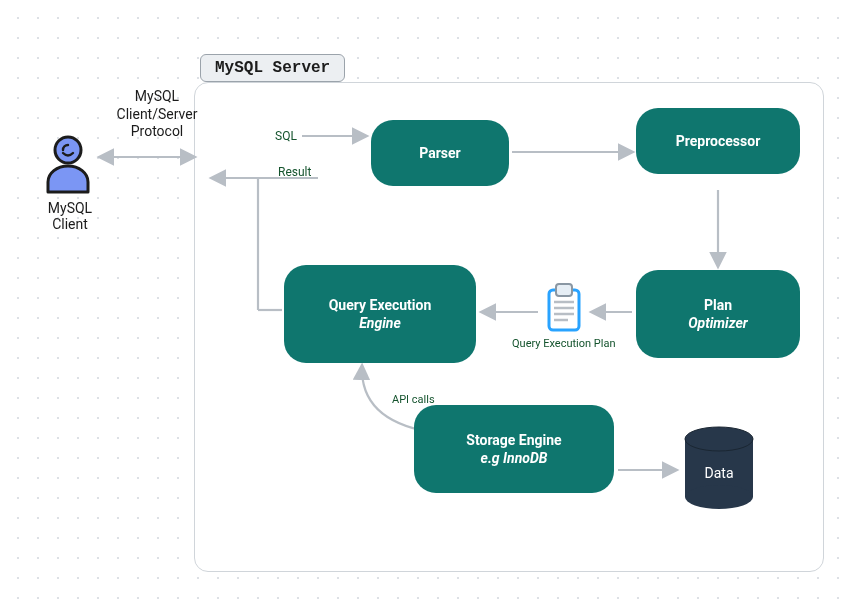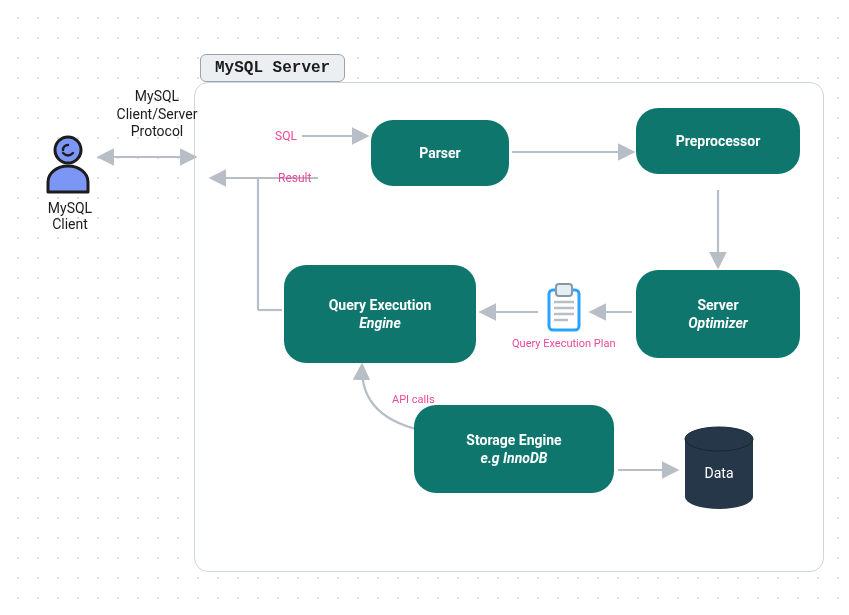--- a/index.html
+++ b/index.html
@@ -12,7 +12,7 @@
   .node .l1{font-size:14px;line-height:1.3;}
   .node .l2{font-size:14px;line-height:1.3;font-style:italic;}
   .node.small{font-size:14px;}
-  .edge-label{position:absolute;font-size:12px;color:#ec4899;z-index:3;background:transparent;}
+  .edge-label{position:absolute;font-size:12px;color:#14532d;z-index:3;background:transparent;}
   .edge-label.small{font-size:11px;}
   .client-label{position:absolute;left:30px;top:200px;width:80px;text-align:center;font-size:14px;color:#1c1c1c;z-index:3;}
   .client-proto{position:absolute;left:112px;top:88px;width:90px;text-align:center;font-size:14px;line-height:1.25;color:#1c1c1c;z-index:3;}

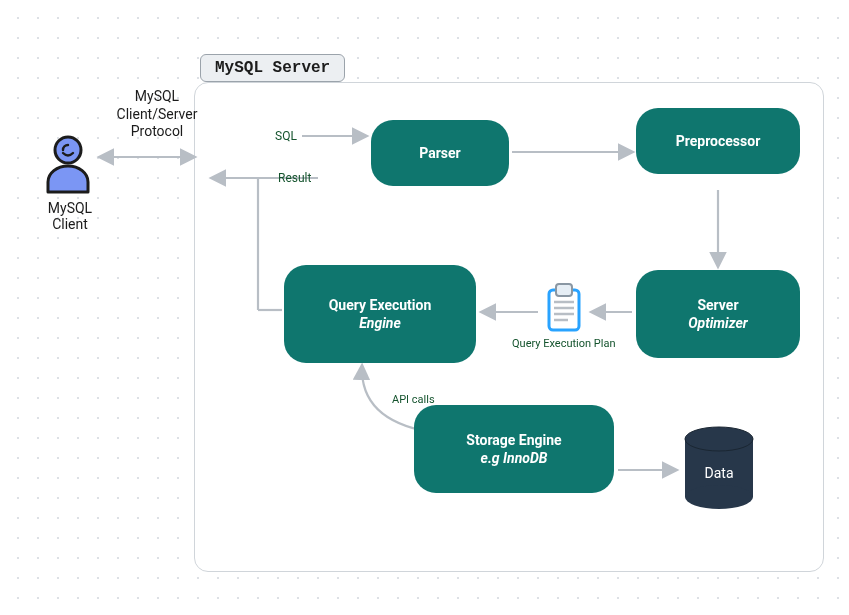--- a/index.html
+++ b/index.html
@@ -78,7 +78,7 @@
   <div style="position:absolute;left:680px;top:465px;width:78px;text-align:center;color:#fff;font-weight:400;font-size:14px;z-index:4">Data</div>
 
   <div class="edge-label" style="left:275px;top:129px">SQL</div>
-  <div class="edge-label" style="left:278px;top:171px">Result</div>
+  <div class="edge-label" style="left:278px;top:165px">Result</div>
   <div class="edge-label small" style="left:512px;top:337px">Query Execution Plan</div>
   <div class="edge-label small" style="left:392px;top:393px">API calls</div>
 

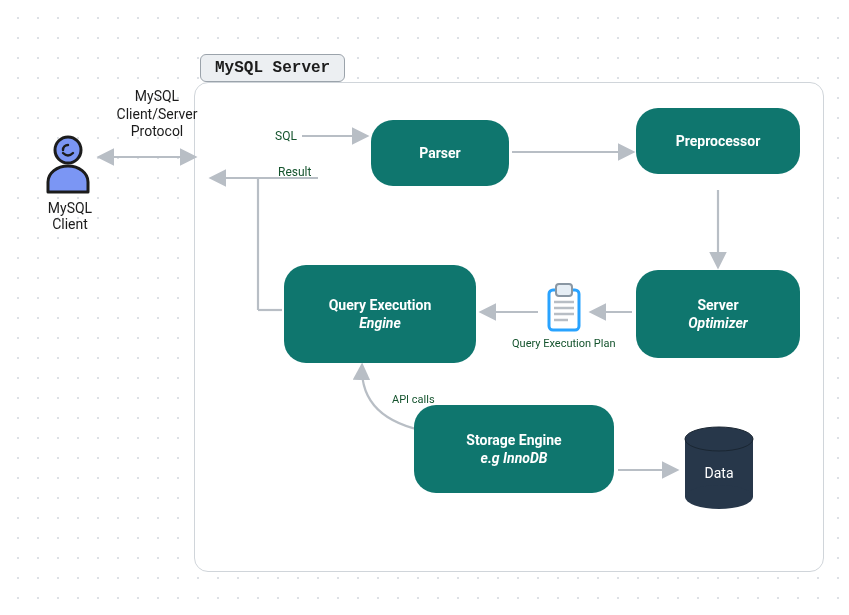--- a/index.html
+++ b/index.html
@@ -47,7 +47,7 @@
     <span class="l1">Preprocessor</span>
   </div>
   <div class="node" style="left:636px;top:270px;width:164px;height:88px">
-    <span class="l1">Server</span>
+    <span class="l1">Plan</span>
     <span class="l2">Optimizer</span>
   </div>
   <div class="node" style="left:284px;top:265px;width:192px;height:98px">

